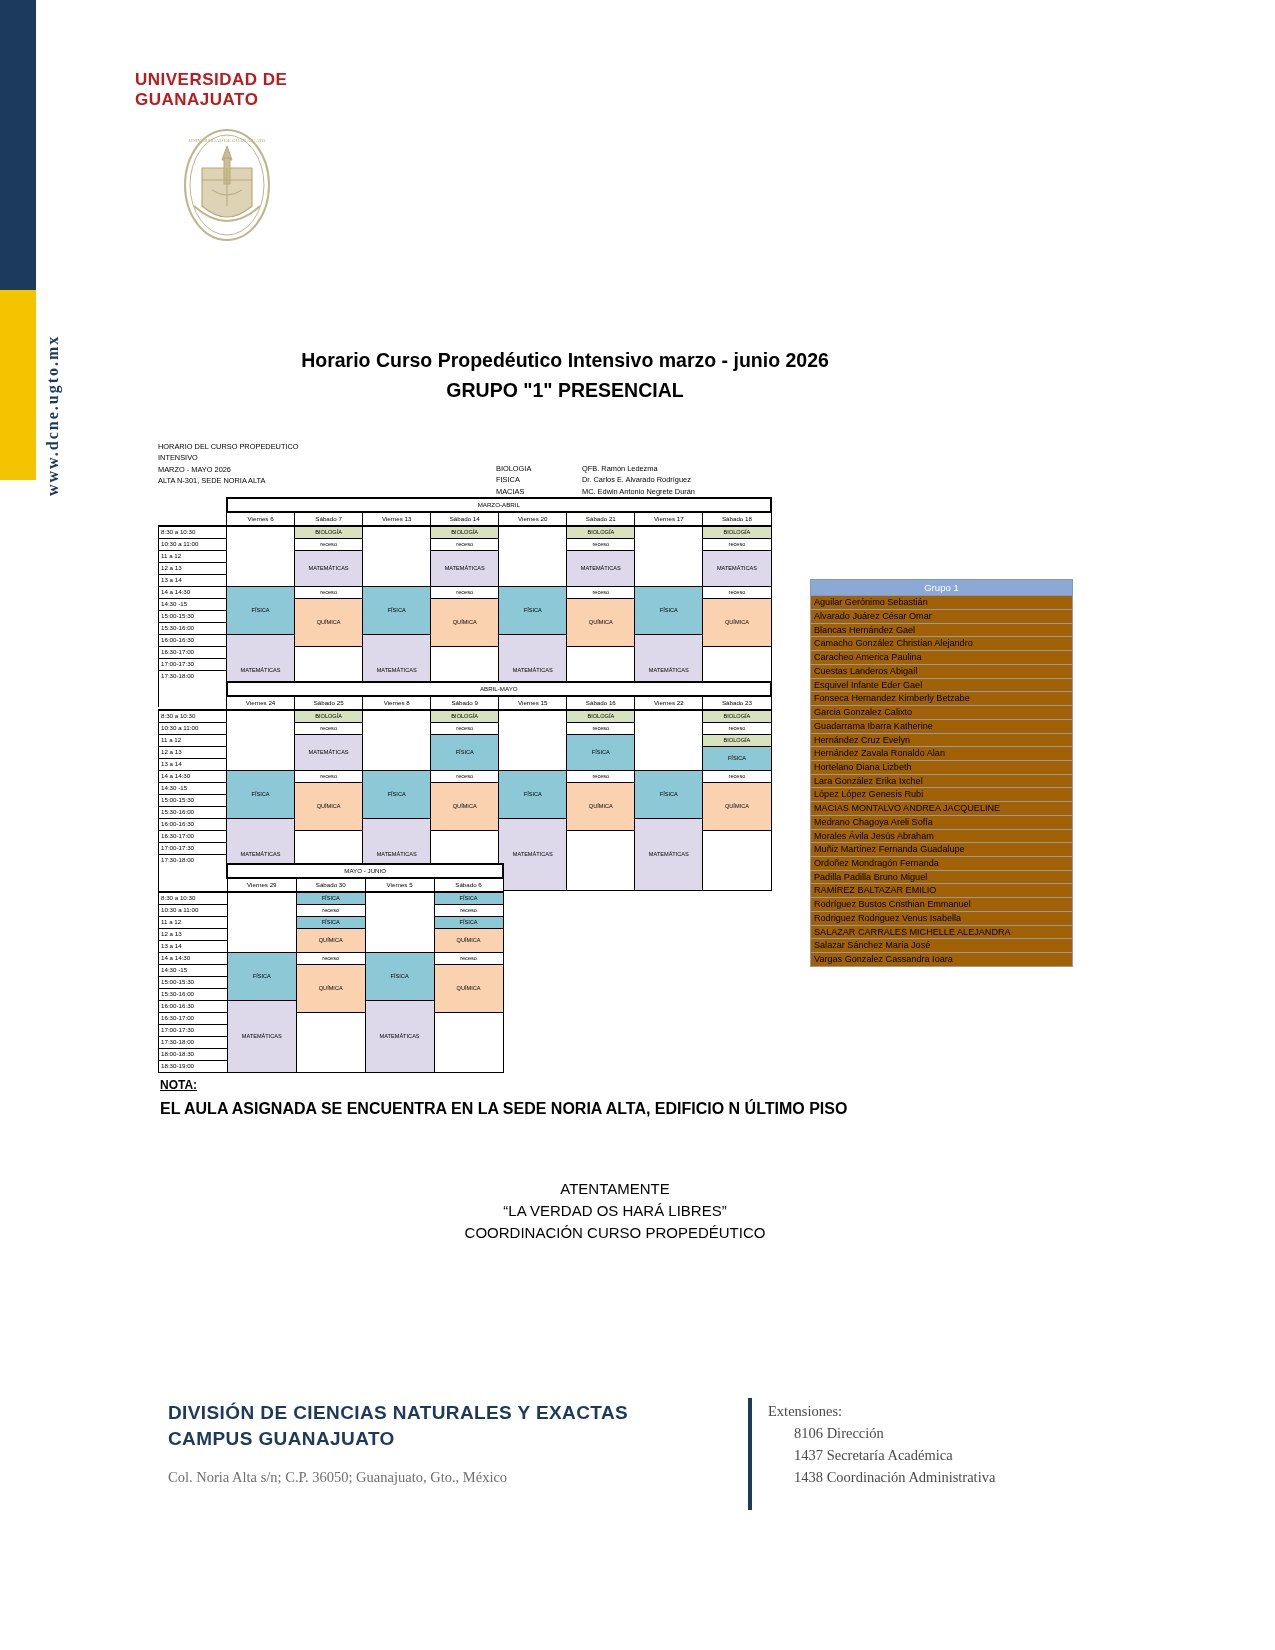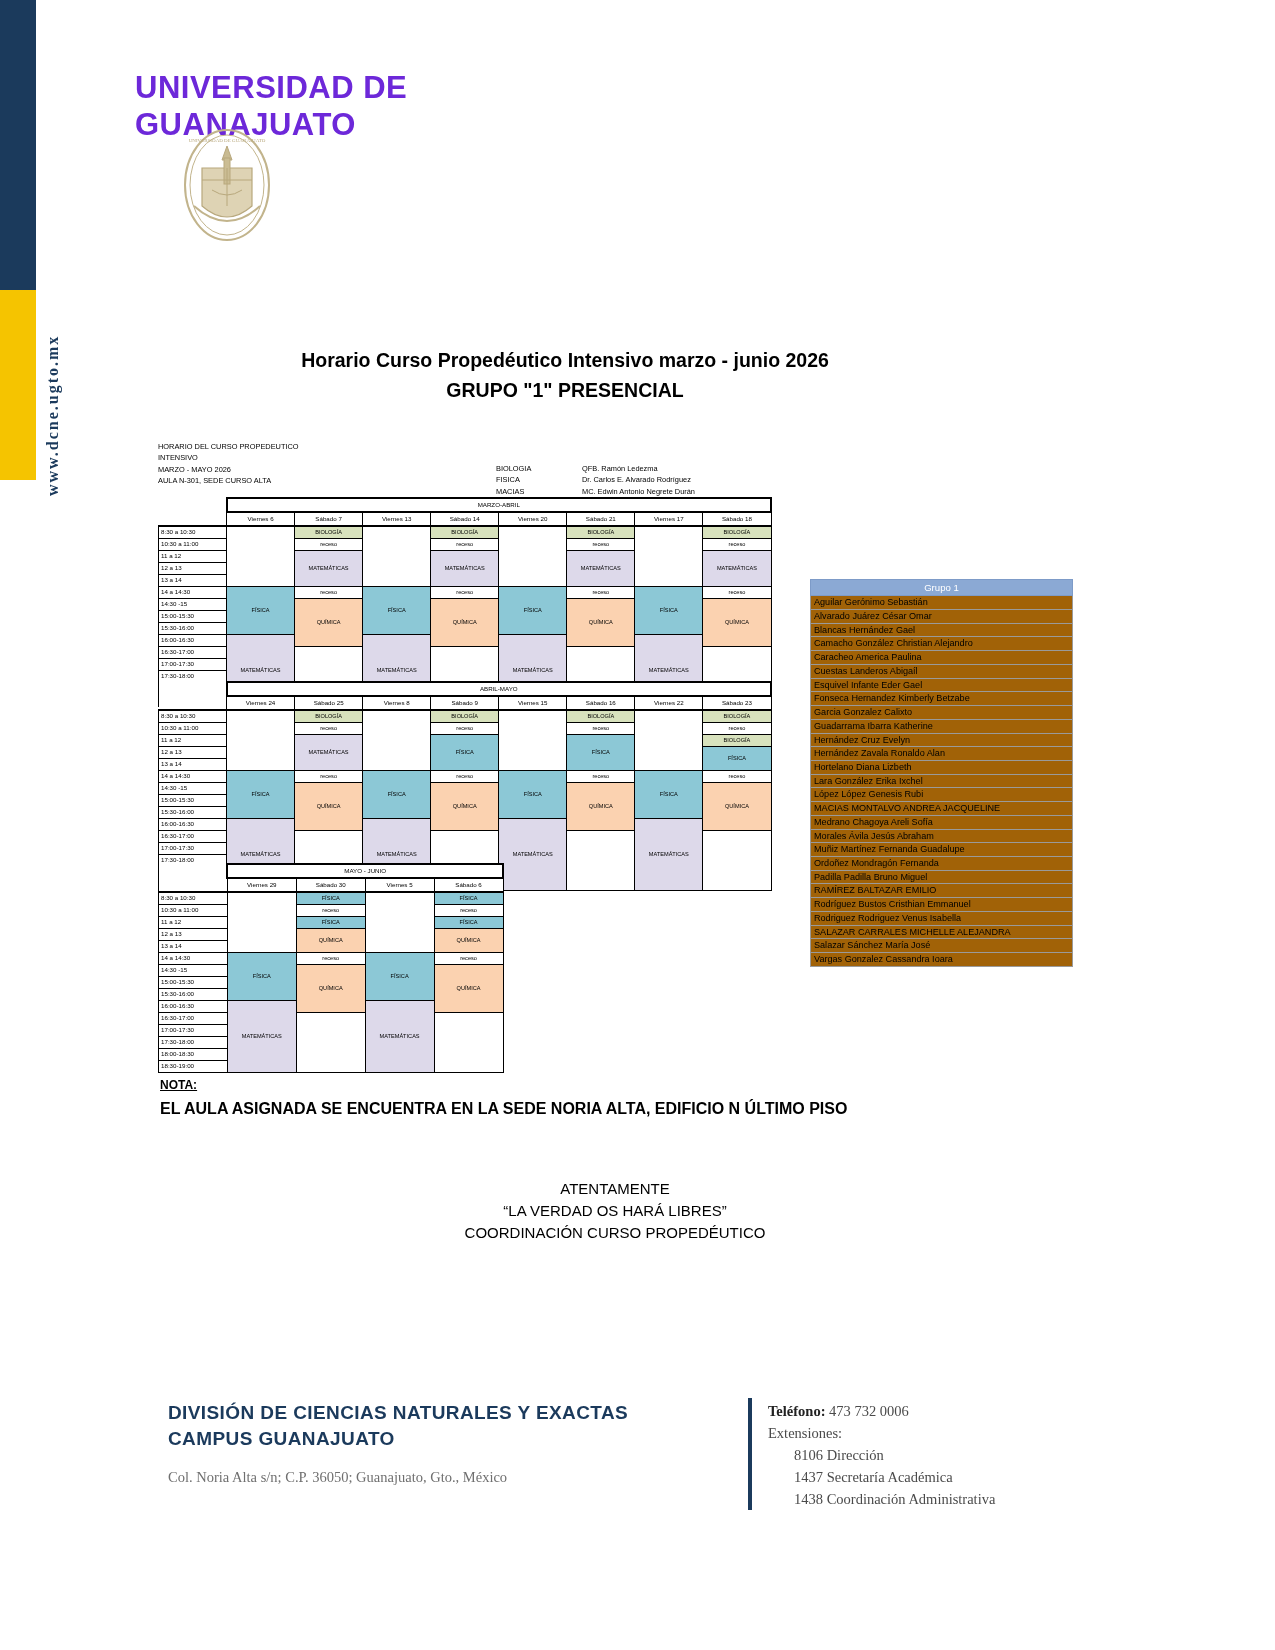--- a/index.html
+++ b/index.html
@@ -25,7 +25,7 @@
   #logo-block{position:absolute;left:135px;top:70px;width:330px;}
   #logo-text{
     font-family:"Liberation Sans", sans-serif;
-    font-size:31px;font-weight:bold;color:#6d28d9;line-height:1.18;letter-spacing:.5px;
+    font-size:17px;font-weight:bold;color:#b91c1c;line-height:1.18;letter-spacing:.5px;
   }
   #crest{position:absolute;left:182px;top:128px;width:90px;height:115px;}
   

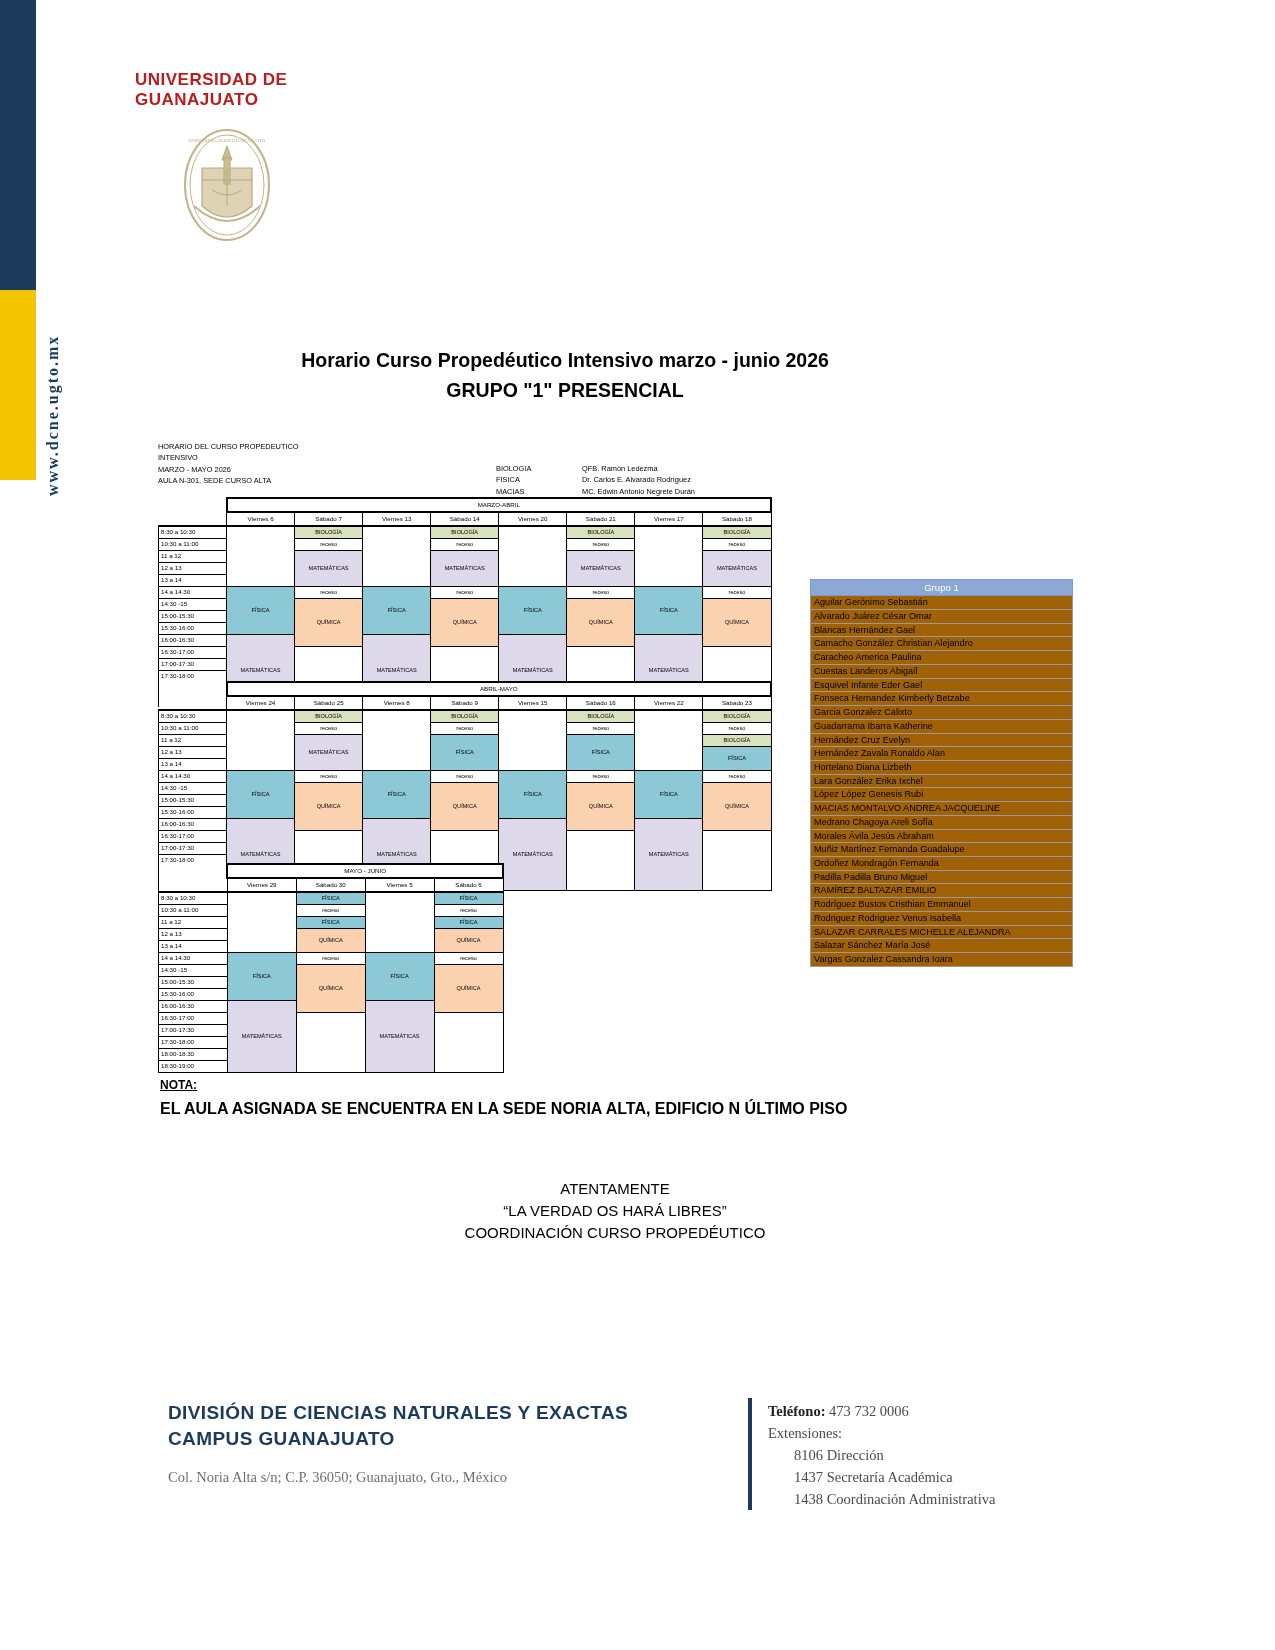--- a/index.html
+++ b/index.html
@@ -137,7 +137,7 @@
   <div>HORARIO DEL CURSO PROPEDEUTICO</div>
   <div>INTENSIVO</div>
   <div>MARZO - MAYO 2026</div>
-  <div>AULA N-301, SEDE CURSO ALTA</div>
+  <div>ALTA N-301, SEDE NORIA ALTA</div>
 </div>
 
 <div id="meta-right">

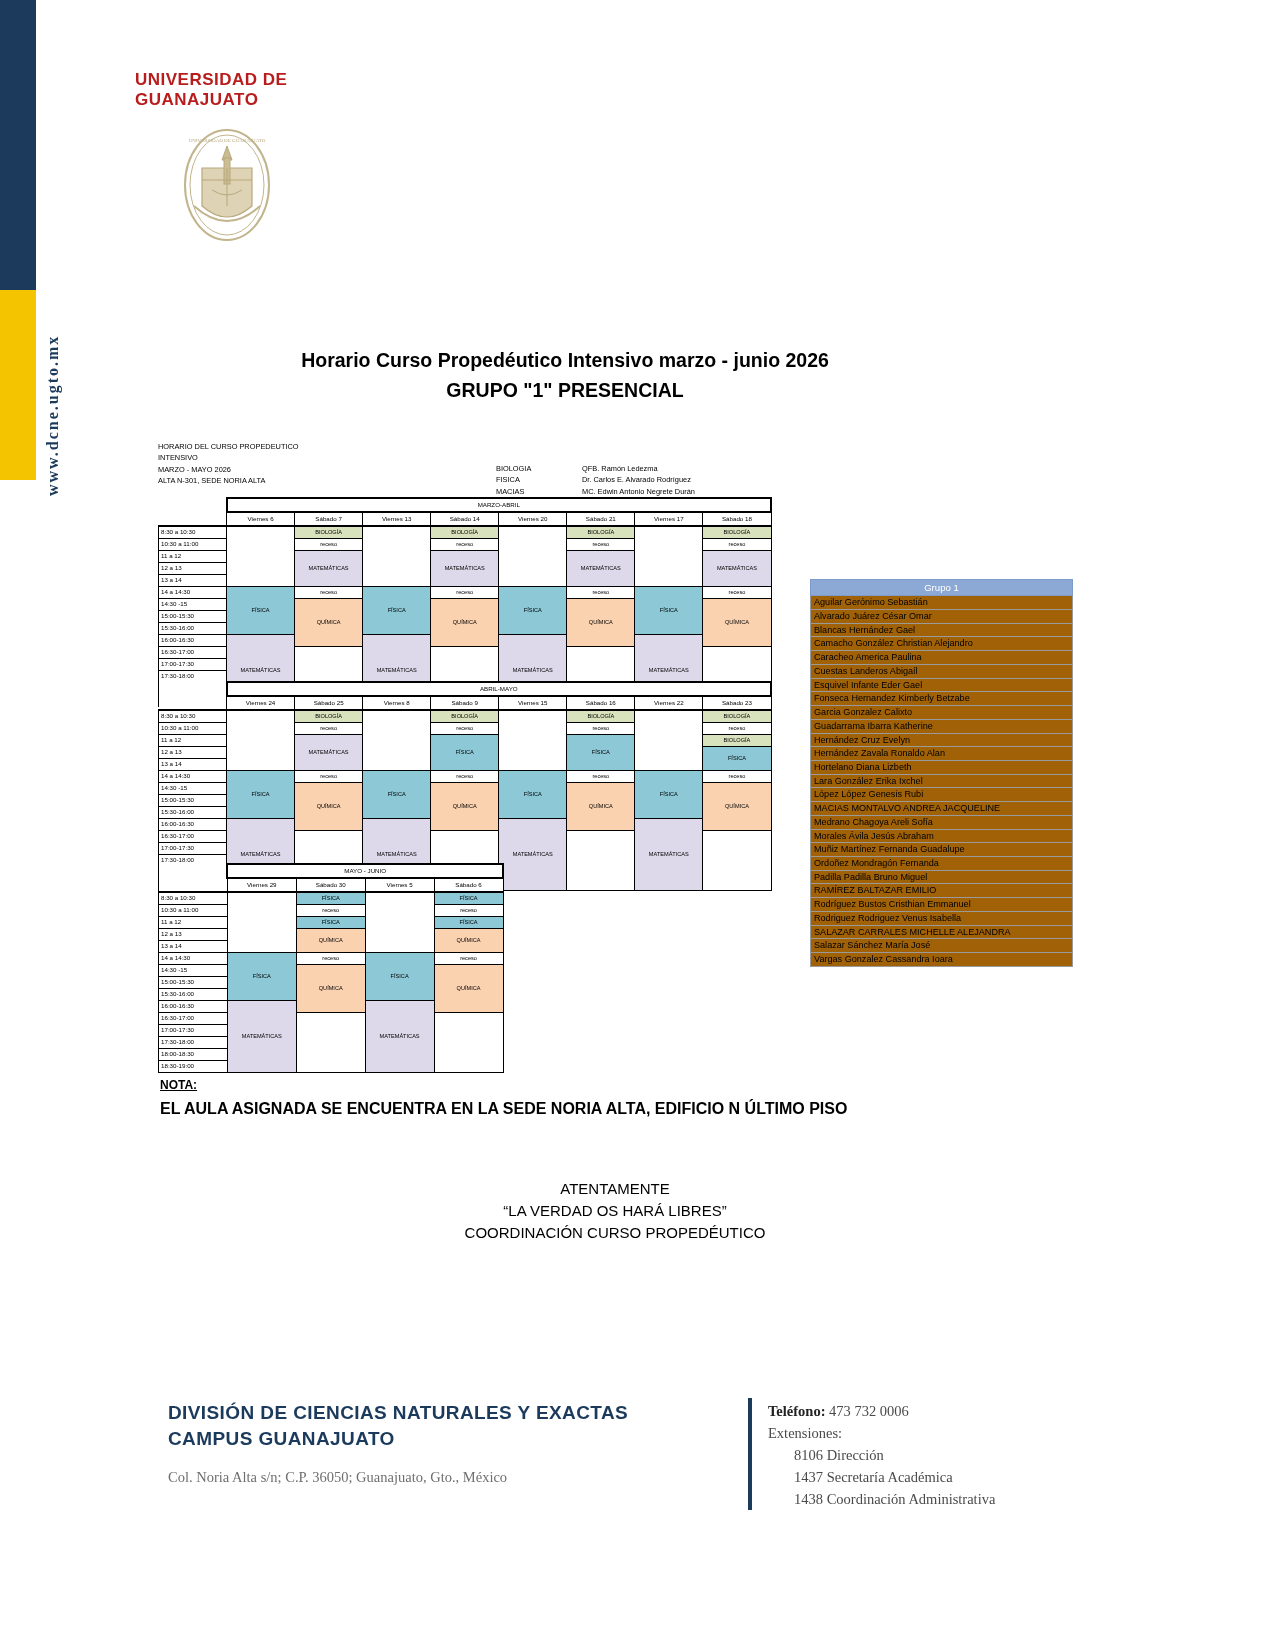--- a/index.html
+++ b/index.html
@@ -554,10 +554,6 @@
 </div>
 <div id="footer-div"></div>
 <div id="footer-right">
-  <div class="tel">
-    <strong>Teléfono:</strong>
-    <span>473 732 0006</span>
-  </div>
   <div>Extensiones:</div>
   <div class="ind">8106 Dirección</div>
   <div class="ind">1437 Secretaría Académica</div>

